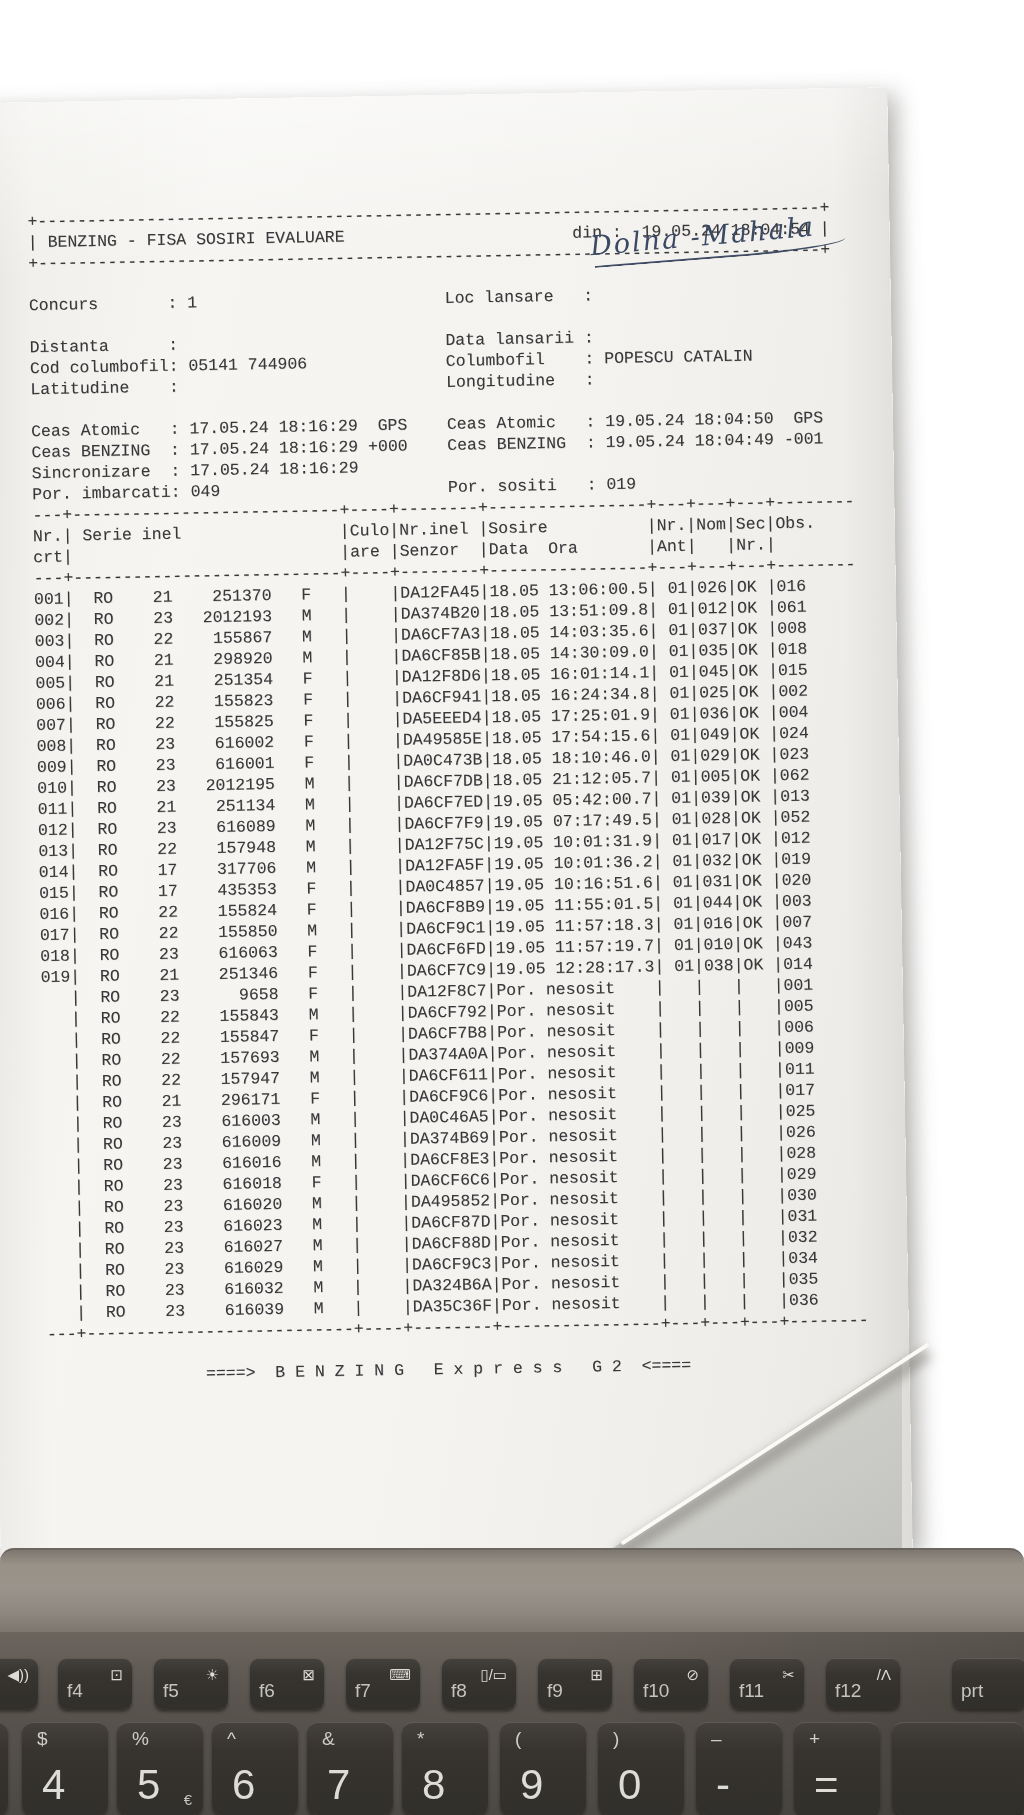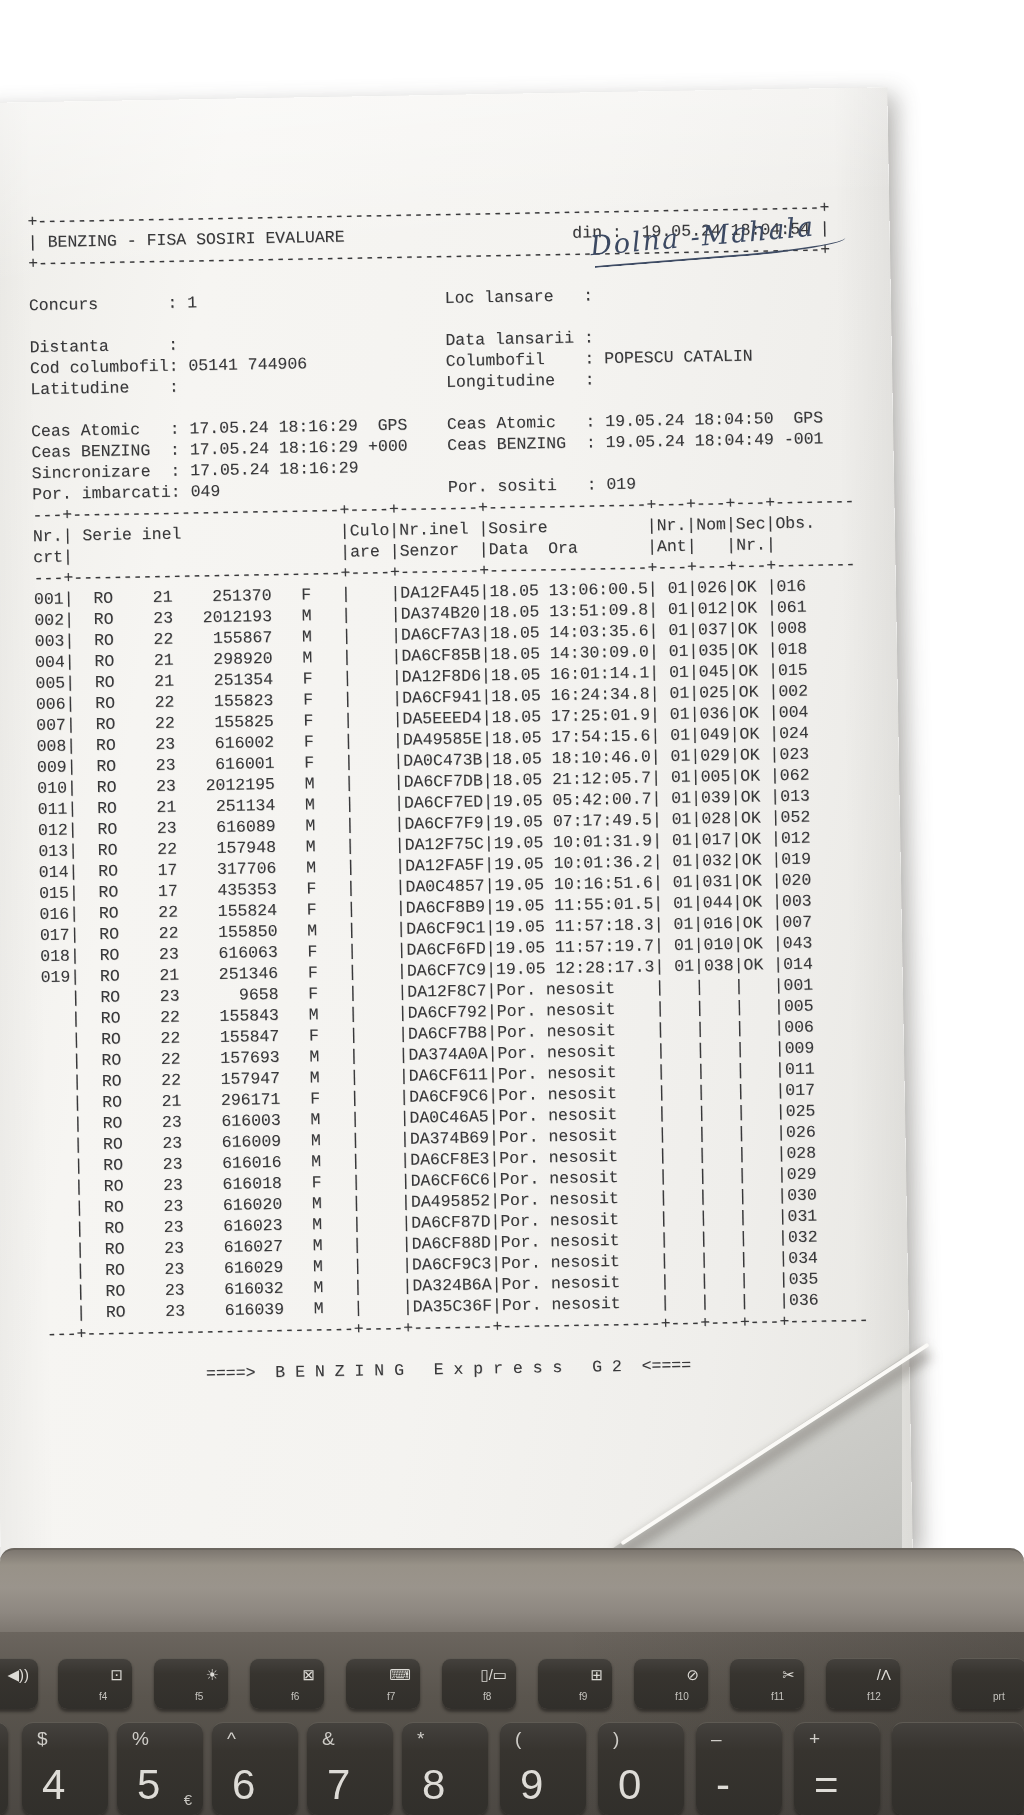--- a/index.html
+++ b/index.html
@@ -46,7 +46,7 @@
        border-radius:9px;border-top:1px solid #5f5b54;box-shadow:0 3px 3px rgba(20,18,16,.5);
        color:#d6d4cf;z-index:2;}
   .fnkey{height:50px;width:74px;}
-  .fnkey .flabel{position:absolute;left:9px;bottom:7px;font-size:10px;color:#c6c4bf;margin-left:32px;}
+  .fnkey .flabel{position:absolute;left:9px;bottom:7px;font-size:19px;color:#c6c4bf;}
   .fnkey .ficon{position:absolute;right:9px;top:7px;font-size:15px;color:#dddbd6;}
   .numkey{height:92px;width:86px;border-radius:11px;}
   .numkey .shift{position:absolute;left:15px;top:5px;font-size:19px;color:#cfcdc8;}

